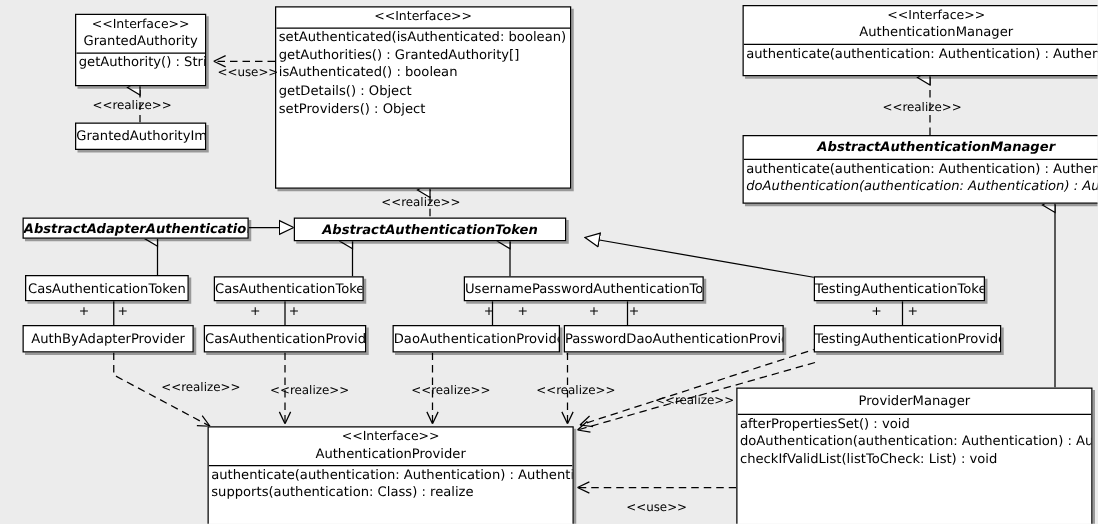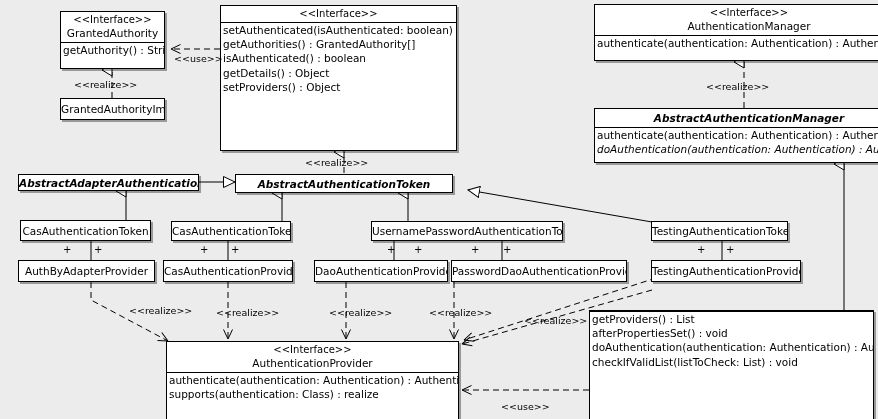--- a/index.html
+++ b/index.html
@@ -270,6 +270,9 @@
   </div>
 
   <div class="uml" style="left:573px;top:310px;width:285px;height:112px;">
+    <div class="hdr" style="padding-top:3px;padding-bottom:3px;">
+      <div class="cname plain">ProviderManager</div>
+    </div>
     <div class="sep ops">
       <div class="op">getProviders() : List</div>
       <div class="op">afterPropertiesSet() : void</div>

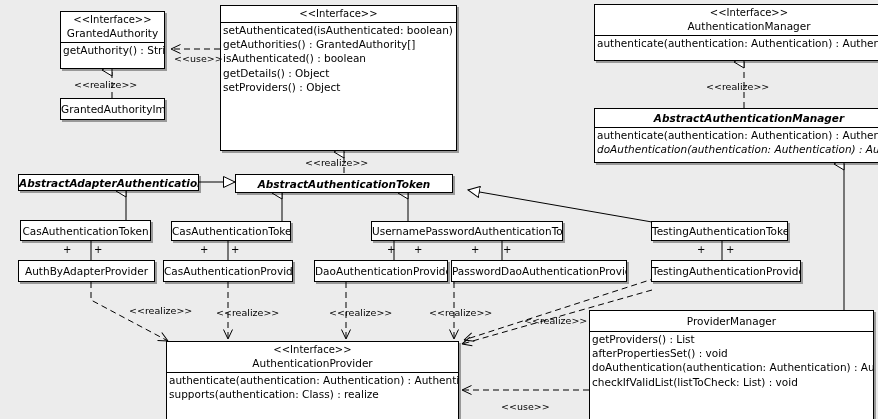--- a/index.html
+++ b/index.html
@@ -274,7 +274,6 @@
       <div class="cname plain">ProviderManager</div>
     </div>
     <div class="sep ops">
-      <div class="op">getProviders() : List</div>
       <div class="op">afterPropertiesSet() : void</div>
       <div class="op">doAuthentication(authentication: Authentication) : Authentication</div>
       <div class="op">checkIfValidList(listToCheck: List) : void</div>

